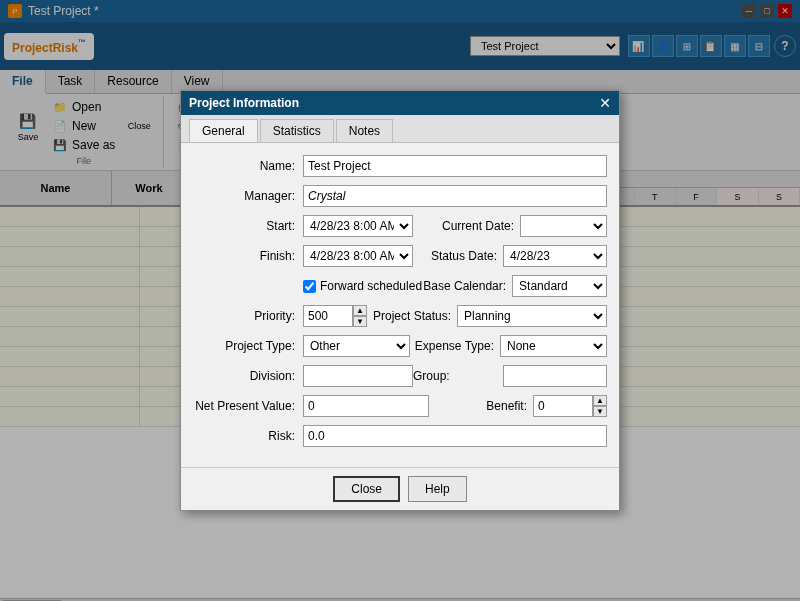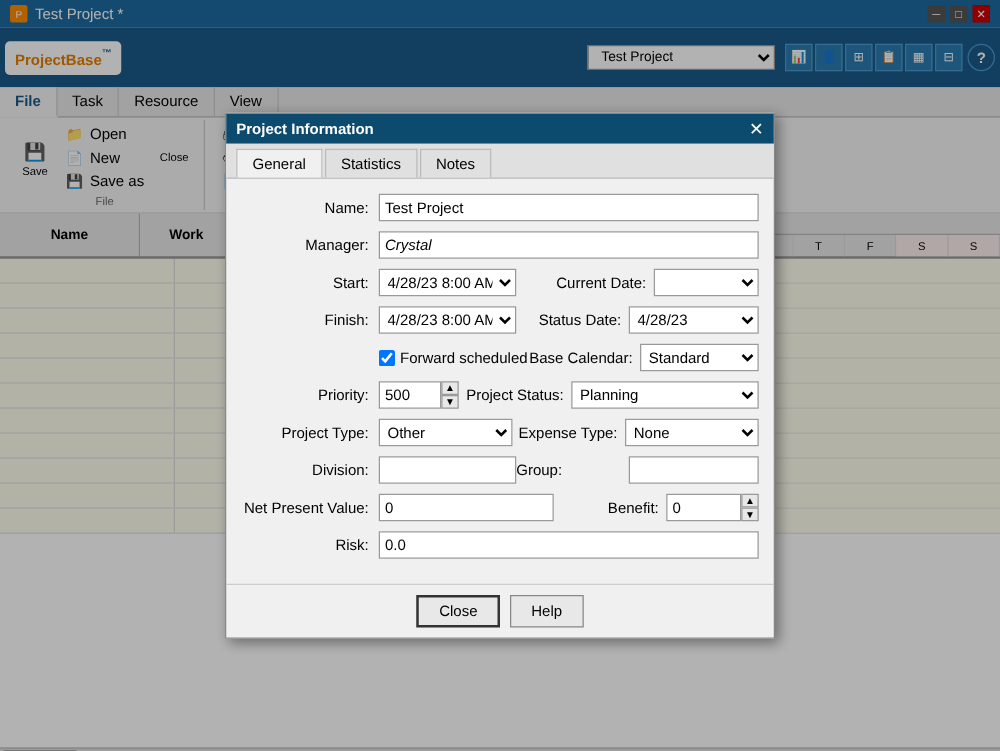--- a/index.html
+++ b/index.html
@@ -82,7 +82,7 @@
 
 <div class="header">
   <div class="logo">
-    <span class="logo-text"><span>Project</span><span style="color:#e67e00">Base</span><span style="font-size:8px;vertical-align:super;color:#1a5a8a">™</span></span>
+    <span class="logo-text"><span>Project</span><span style="color:#e67e00">Risk</span><span style="font-size:8px;vertical-align:super;color:#1a5a8a">™</span></span>
   </div>
   <div class="header-spacer"></div>
   <div class="project-selector">

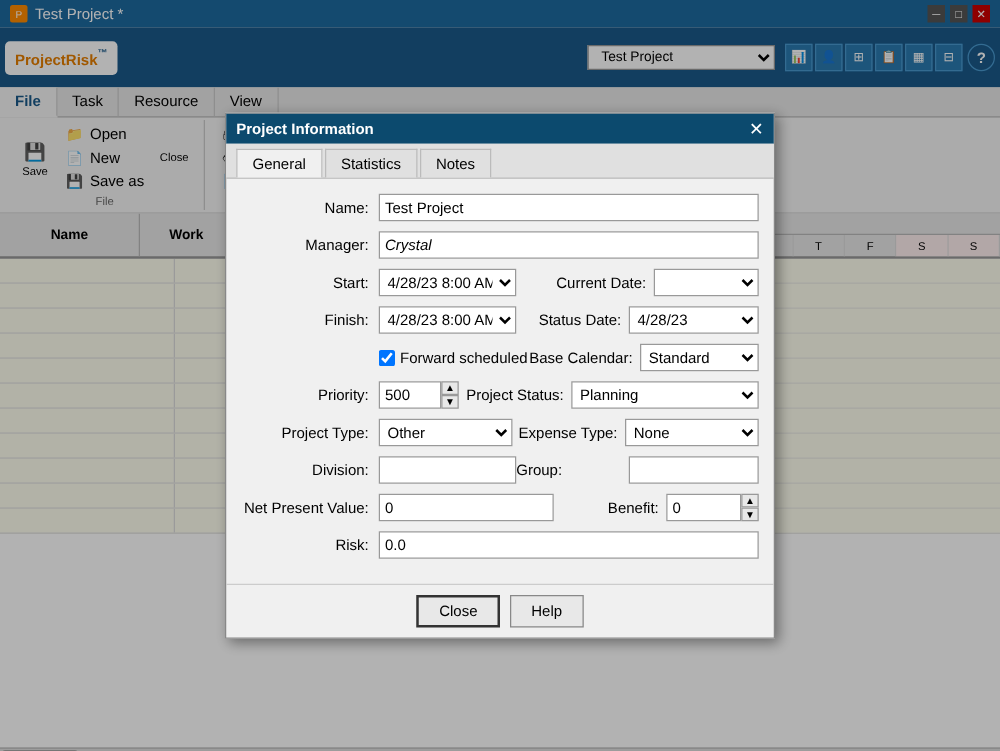--- a/index.html
+++ b/index.html
@@ -360,7 +360,7 @@
         <select class="form-select" style="width:110px;">
           <option>4/28/23 8:00 AM</option>
         </select>
-        <span style="width:110px; text-align:right; padding-right:6px; font-size:12px;">Current Date:</span>
+        <span style="width:90px; text-align:right; padding-right:6px; font-size:12px;margin-left:17px;">Current Date:</span>
         <select class="form-select" style="width:80px;">
           <option></option>
         </select>

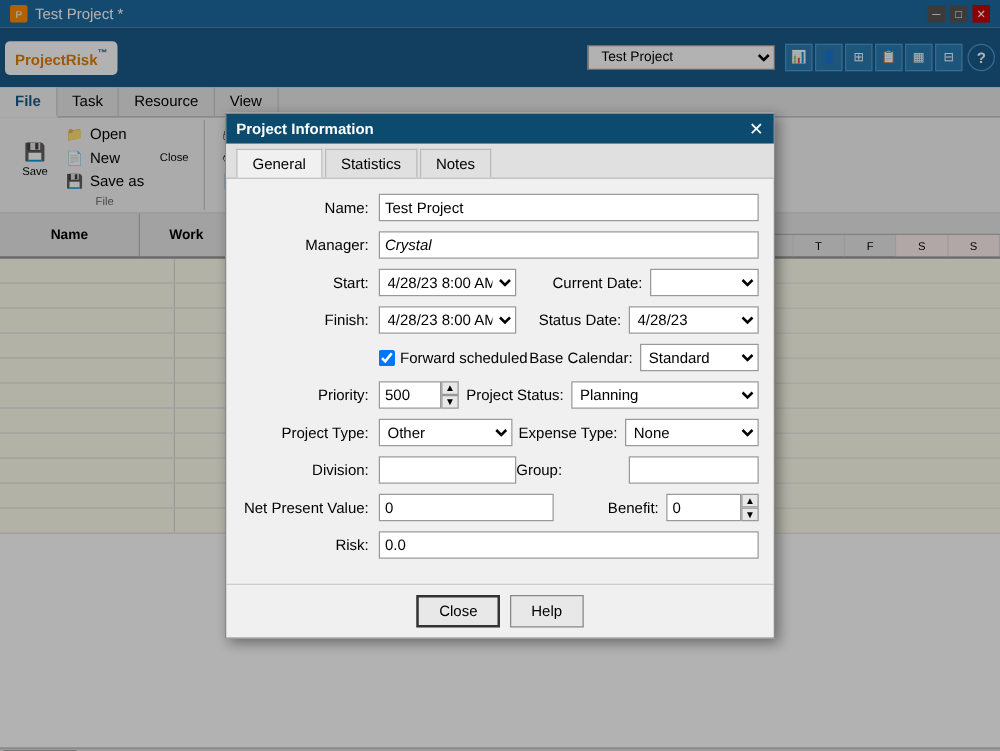--- a/index.html
+++ b/index.html
@@ -425,7 +425,7 @@
       <div class="form-row">
         <span class="form-label">Net Present Value:</span>
         <input type="text" class="form-input" style="width: 110px;" value="0">
-        <span style="width:90px; text-align:right; padding-right:6px; font-size:12px;">Benefit:</span>
+        <span style="width:104px; text-align:right; padding-right:6px; font-size:12px;">Benefit:</span>
         <div class="spinner-input">
           <input type="text" style="width: 60px; height: 22px; border: 1px solid rgb(153, 153, 153); padding: 0px 4px; font-size: 12px;" value="0">
           <div class="spinner-arrows">

